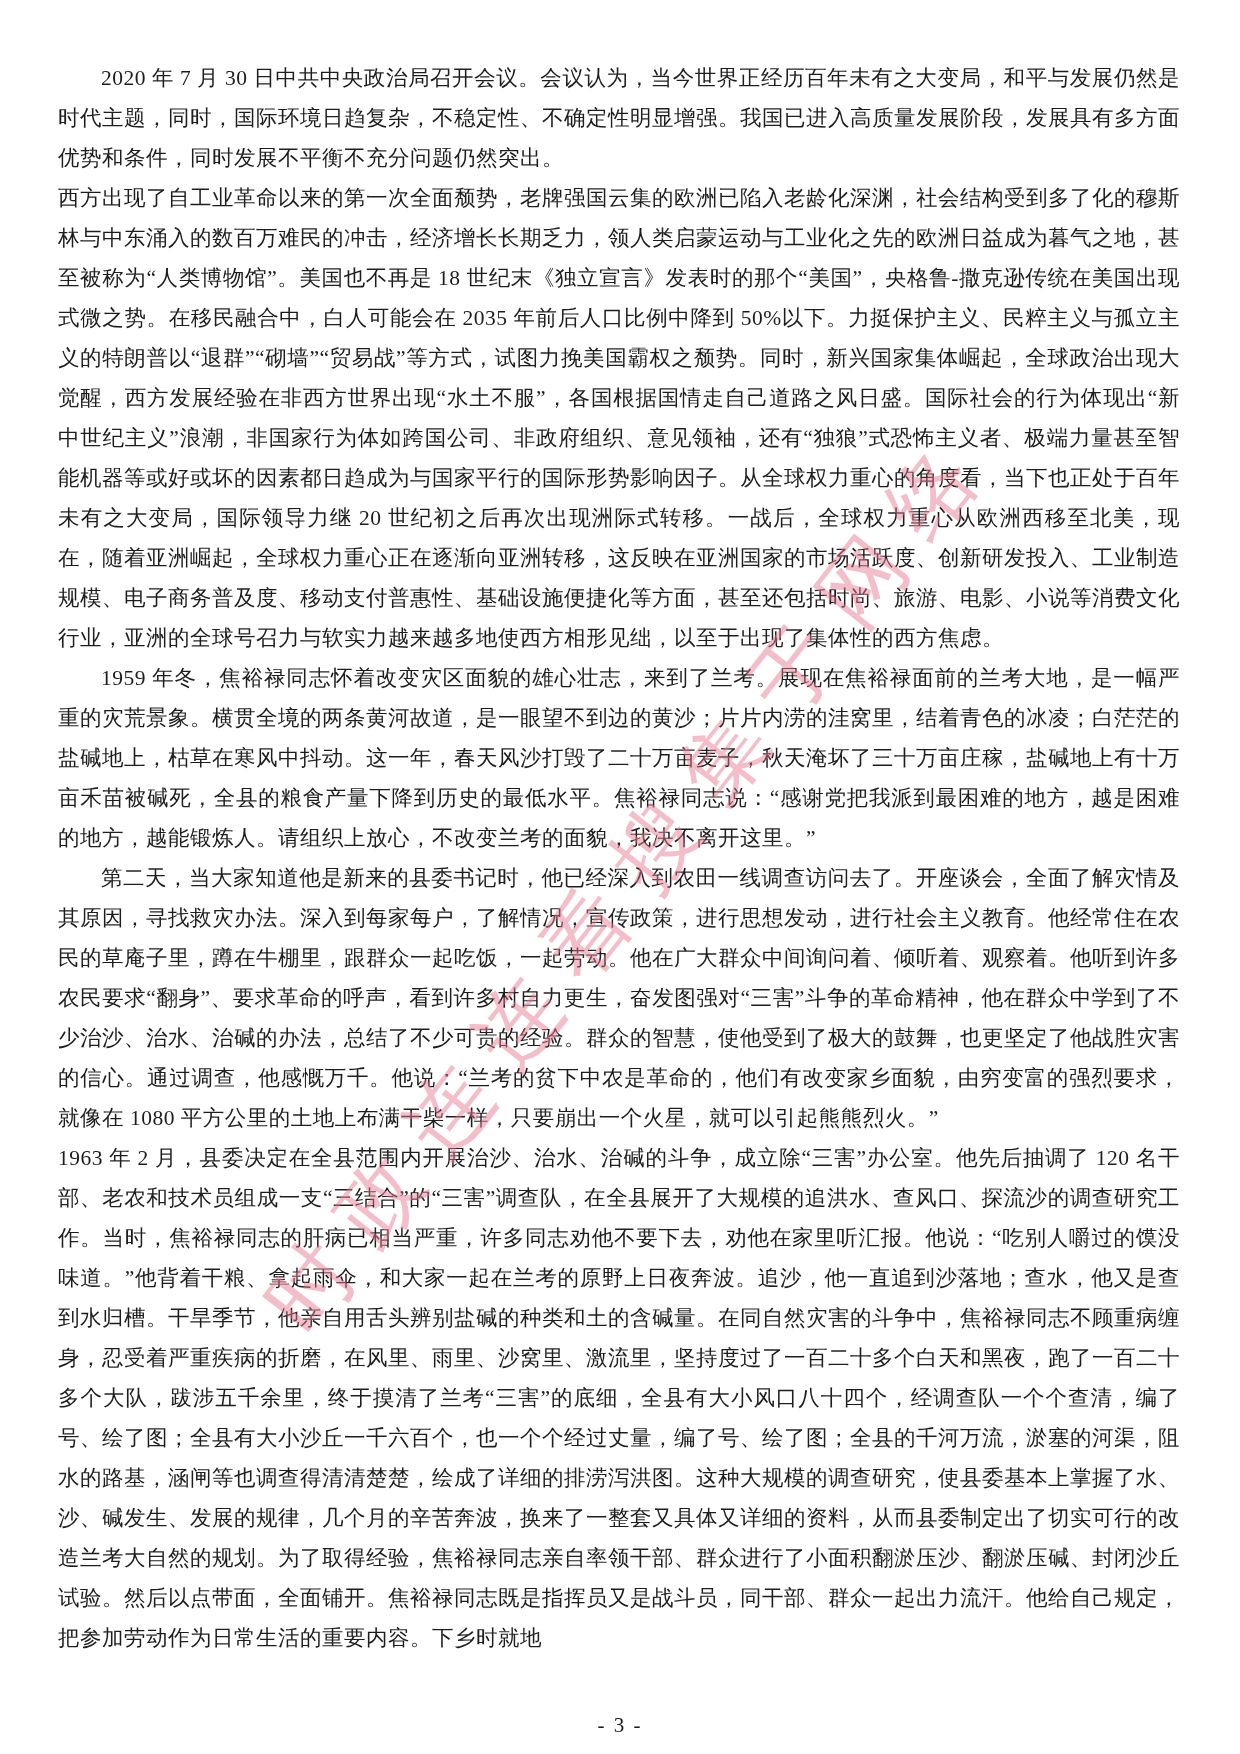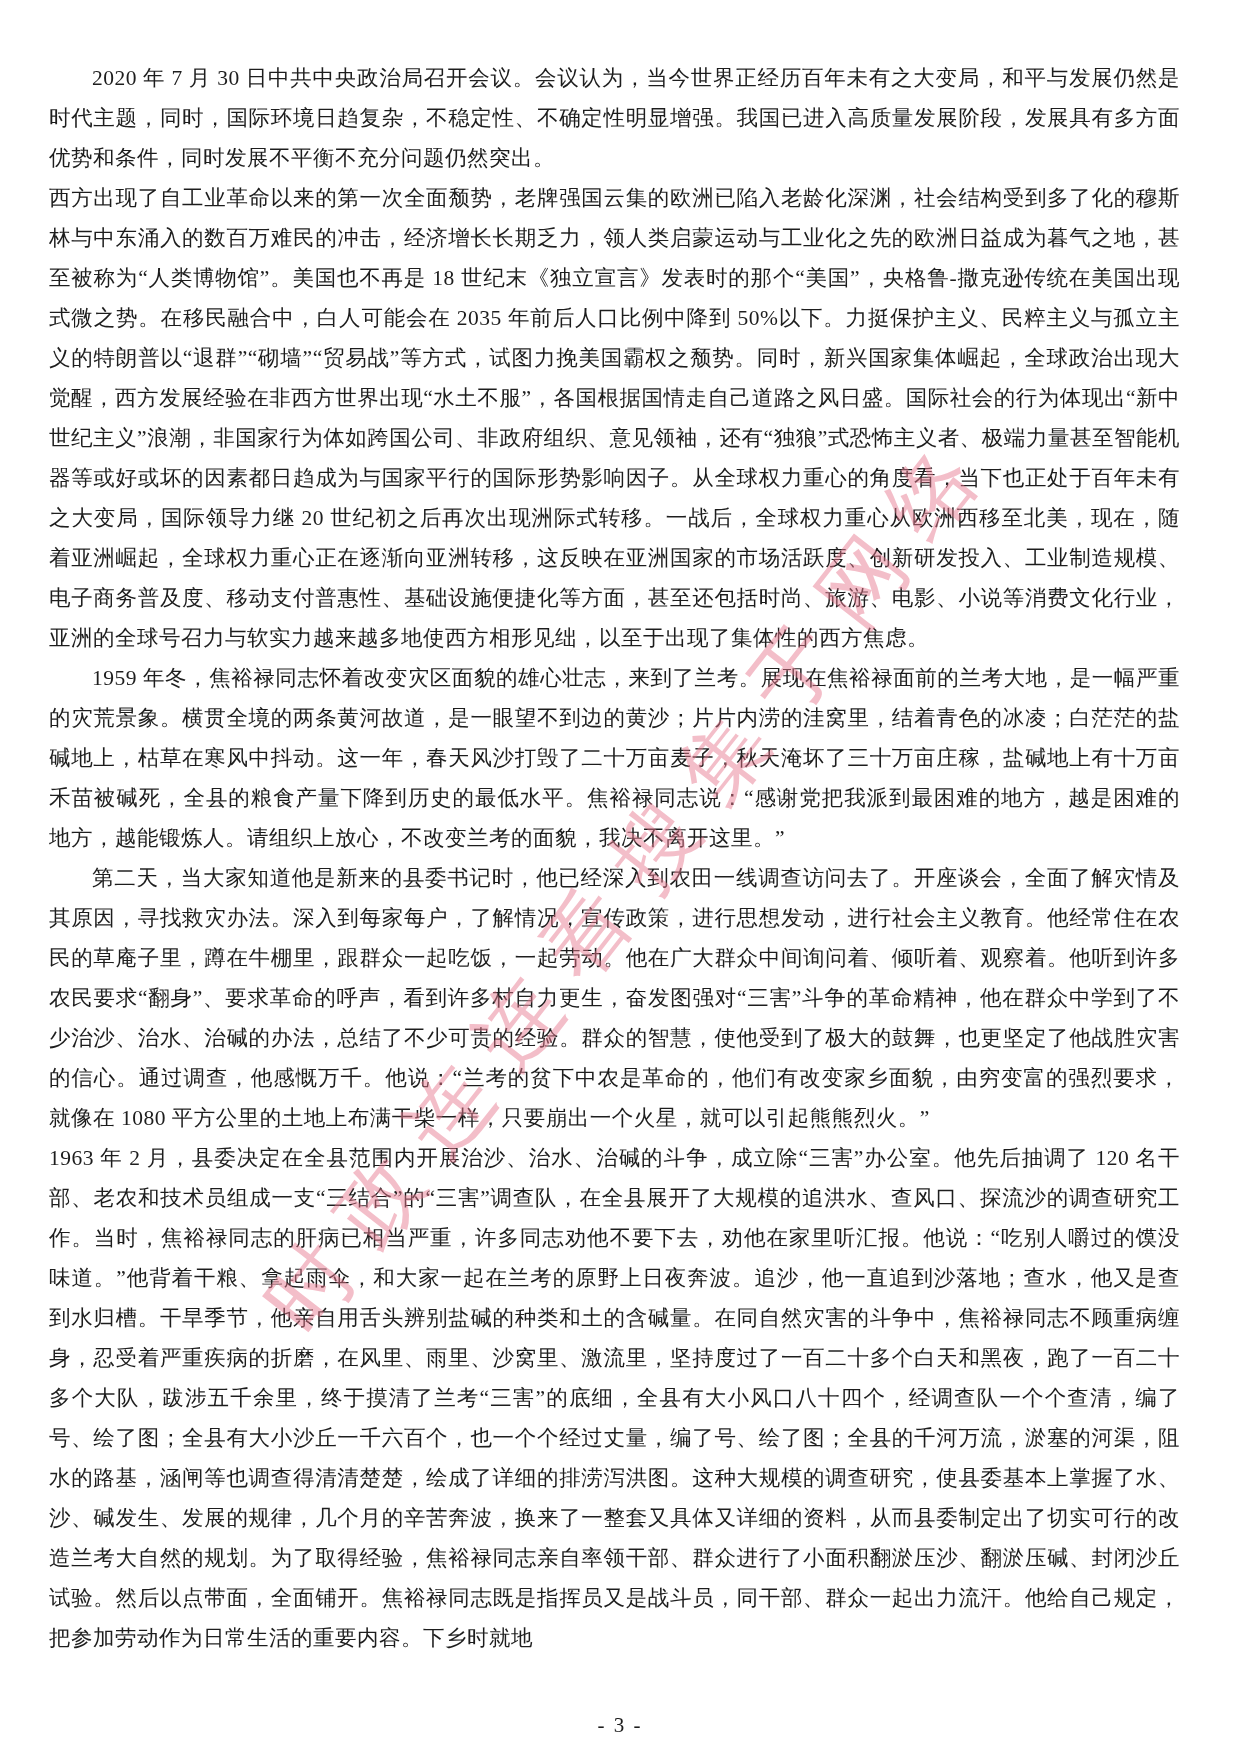--- a/index.html
+++ b/index.html
@@ -20,7 +20,7 @@
   .content {
     position: absolute;
     top: 58px;
-    left: 49px;
+    left: 58px;
     right: 60px;
   }
   .para {

